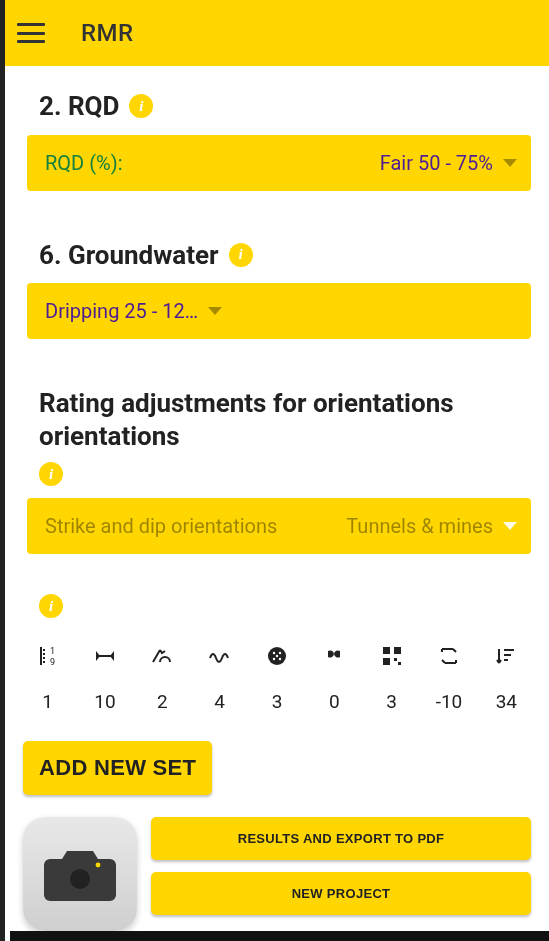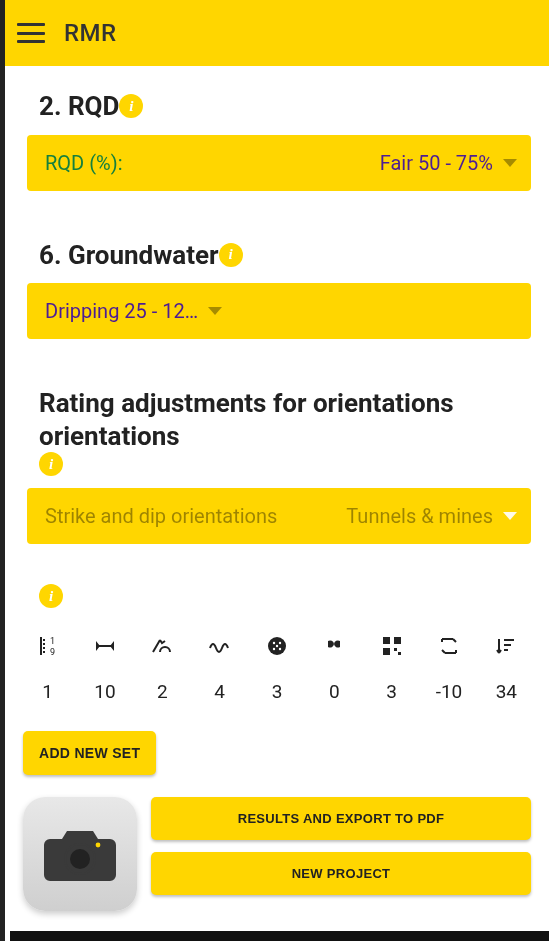--- a/index.html
+++ b/index.html
@@ -25,7 +25,7 @@
       display: flex;
       align-items: center;
       padding: 0 12px;
-      gap: 19px;
+      gap: 36px;
     }
     .hamburger {
       width: 28px;

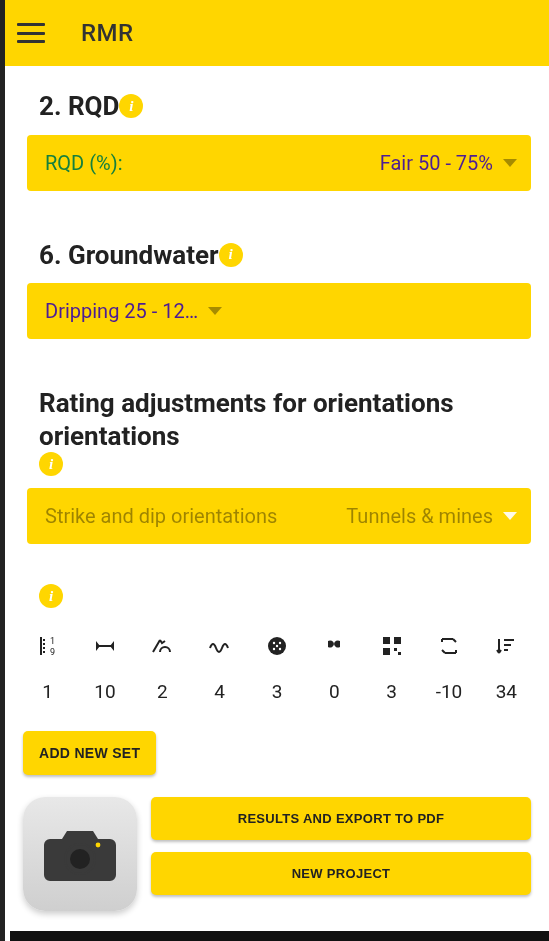--- a/index.html
+++ b/index.html
@@ -61,6 +61,7 @@
       padding: 10px 22px 12px 34px;
       display: flex;
       align-items: center;
+      gap: 10px;
       line-height: 1.25;
     }
     .info-icon {

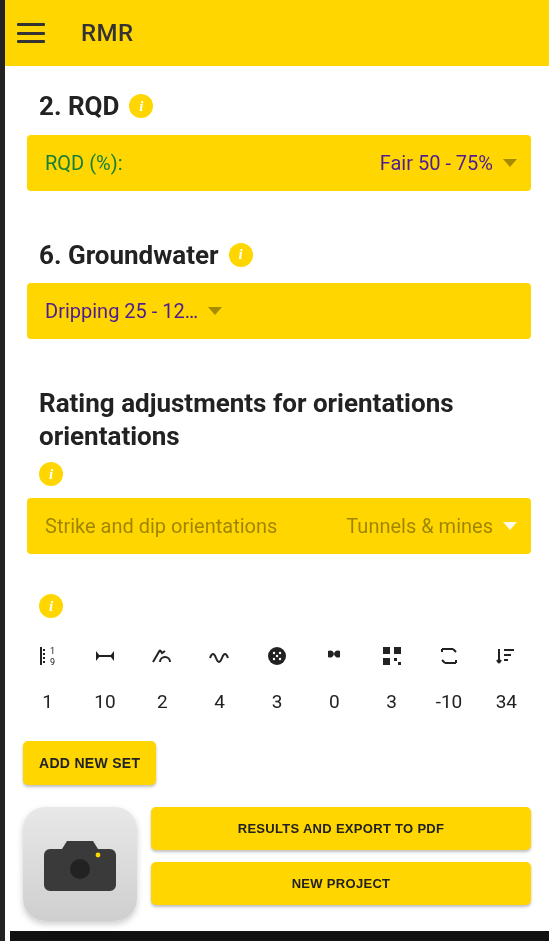--- a/index.html
+++ b/index.html
@@ -155,7 +155,7 @@
       background: #ffd600;
       border: none;
       border-radius: 5px;
-      font-size: 14px;
+      font-size: 22px;
       font-weight: 600;
       color: #222;
       padding: 14px 16px;

